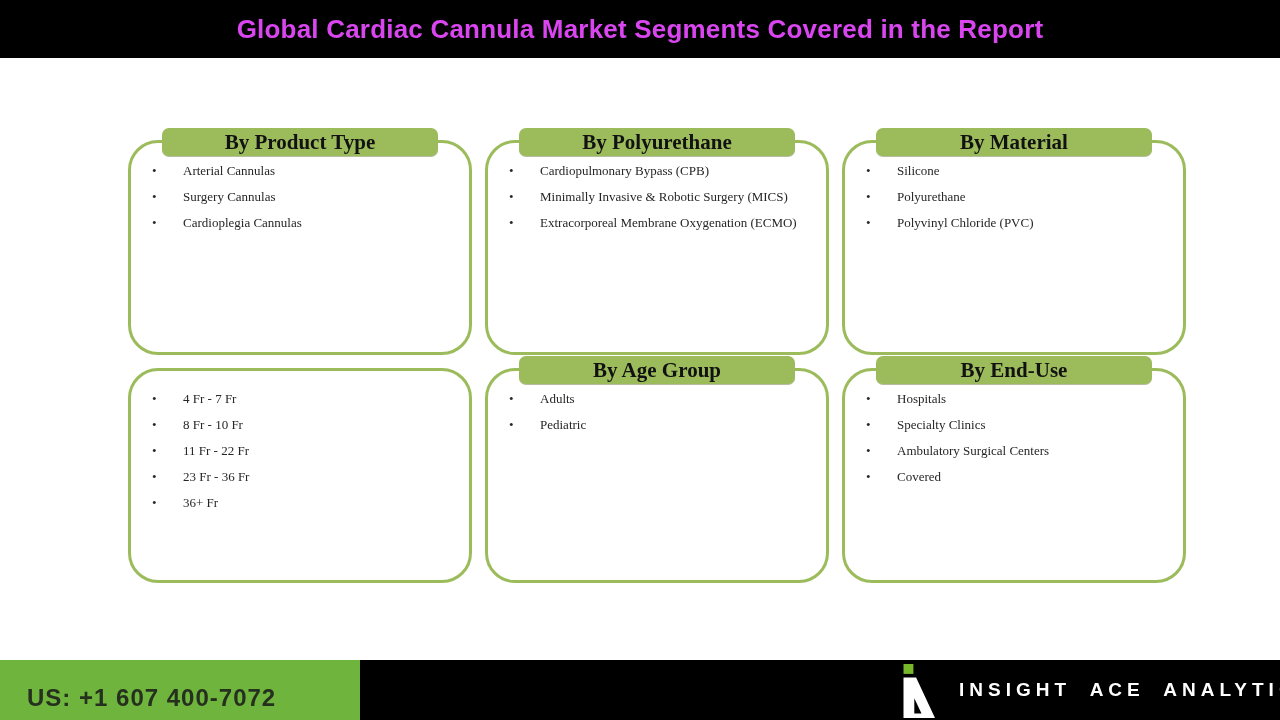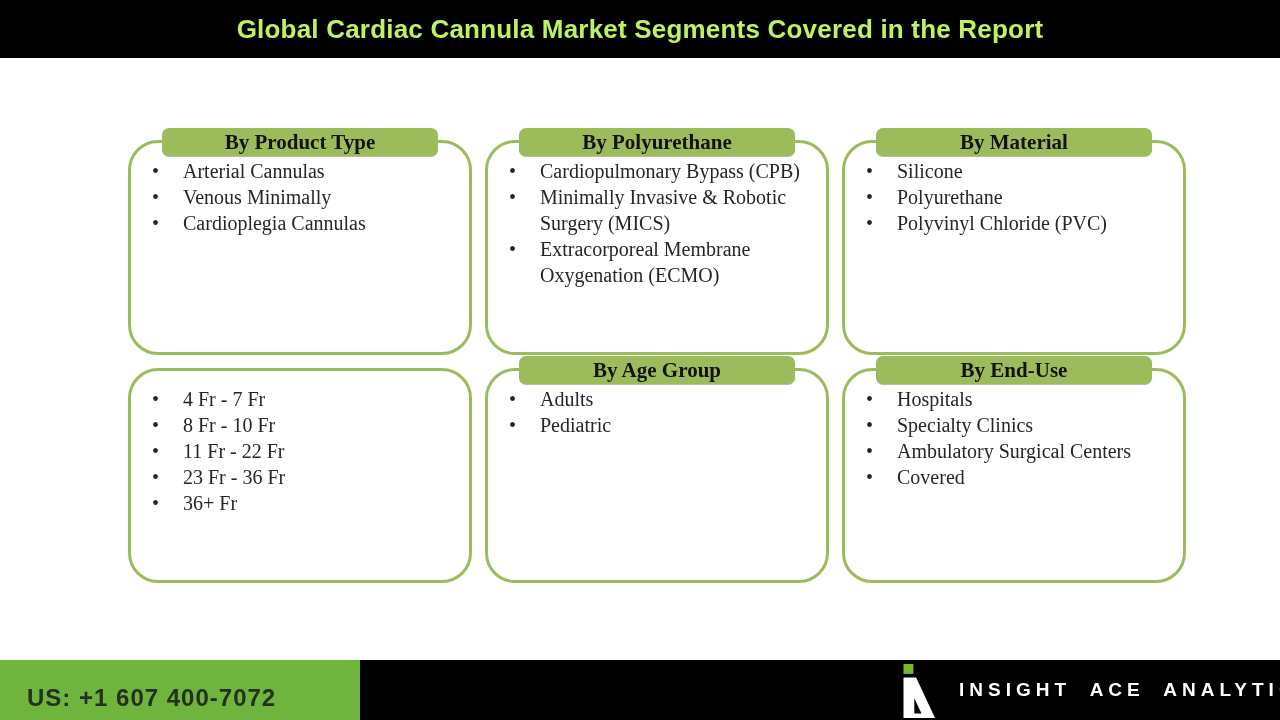--- a/index.html
+++ b/index.html
@@ -24,7 +24,7 @@
     justify-content: center;
   }
   .title-bar .title {
-    color: #bef264;
+    color: #d946ef;
     font-family: "Liberation Sans", sans-serif;
     font-weight: bold;
     font-size: 26px;

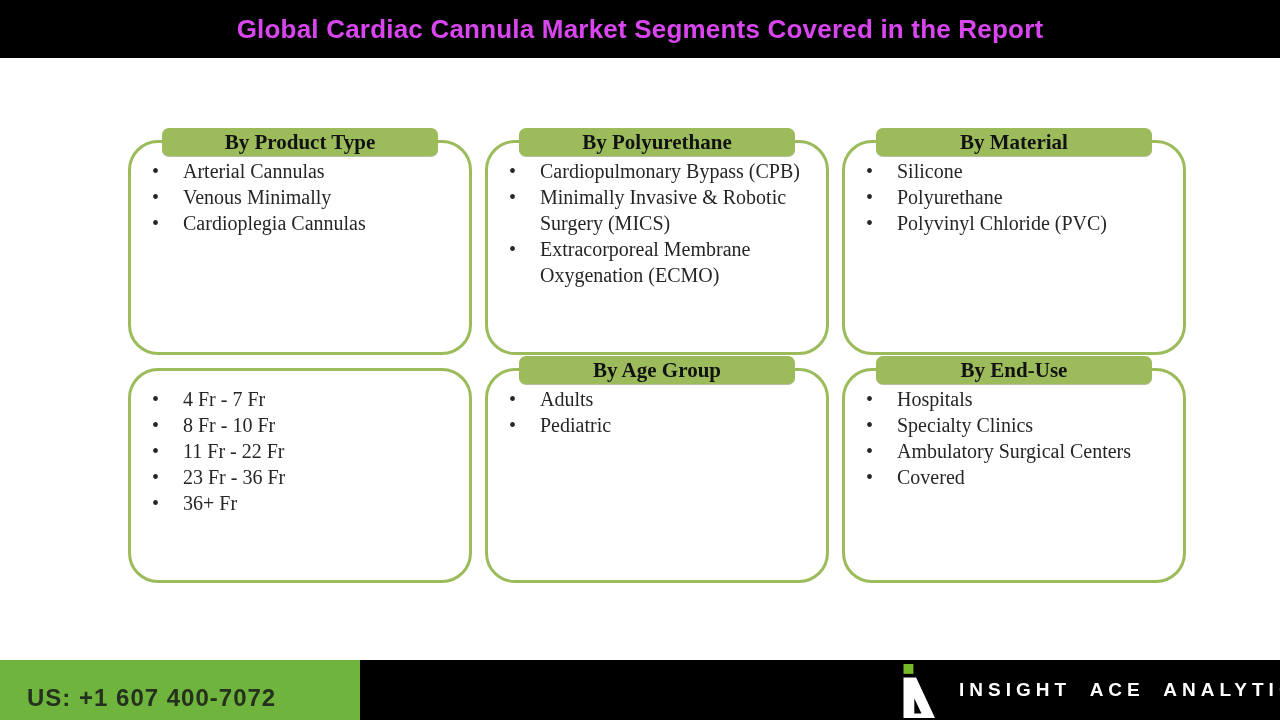--- a/index.html
+++ b/index.html
@@ -78,7 +78,7 @@
   .card li {
     position: relative;
     padding-left: 40px;
-    font-size: 20px;
+    font-size: 13px;
     line-height: 26px;
     color: #262626;
   }

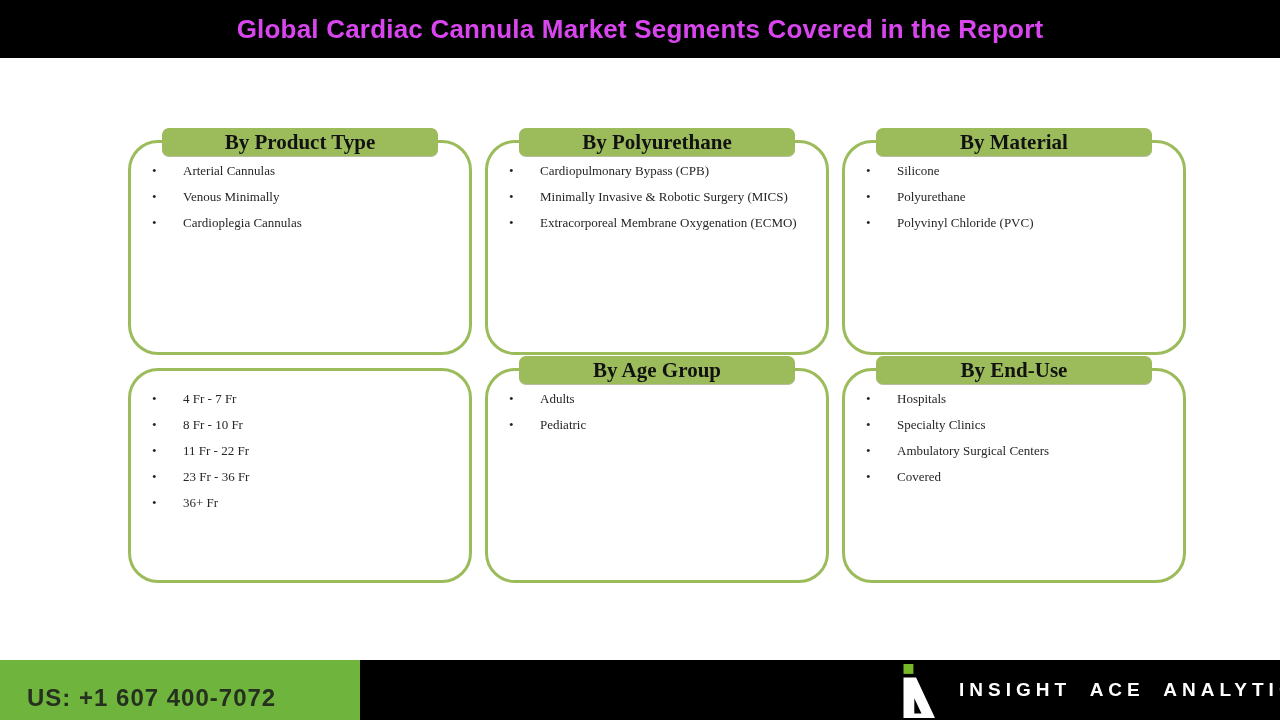--- a/index.html
+++ b/index.html
@@ -147,7 +147,7 @@
     </div>
     <ul>
         <li>Arterial Cannulas</li>
-        <li>Venous Minimally</li>
+        <li>Surgery Cannulas</li>
         <li>Cardioplegia Cannulas</li>
       </ul>
   </div>

